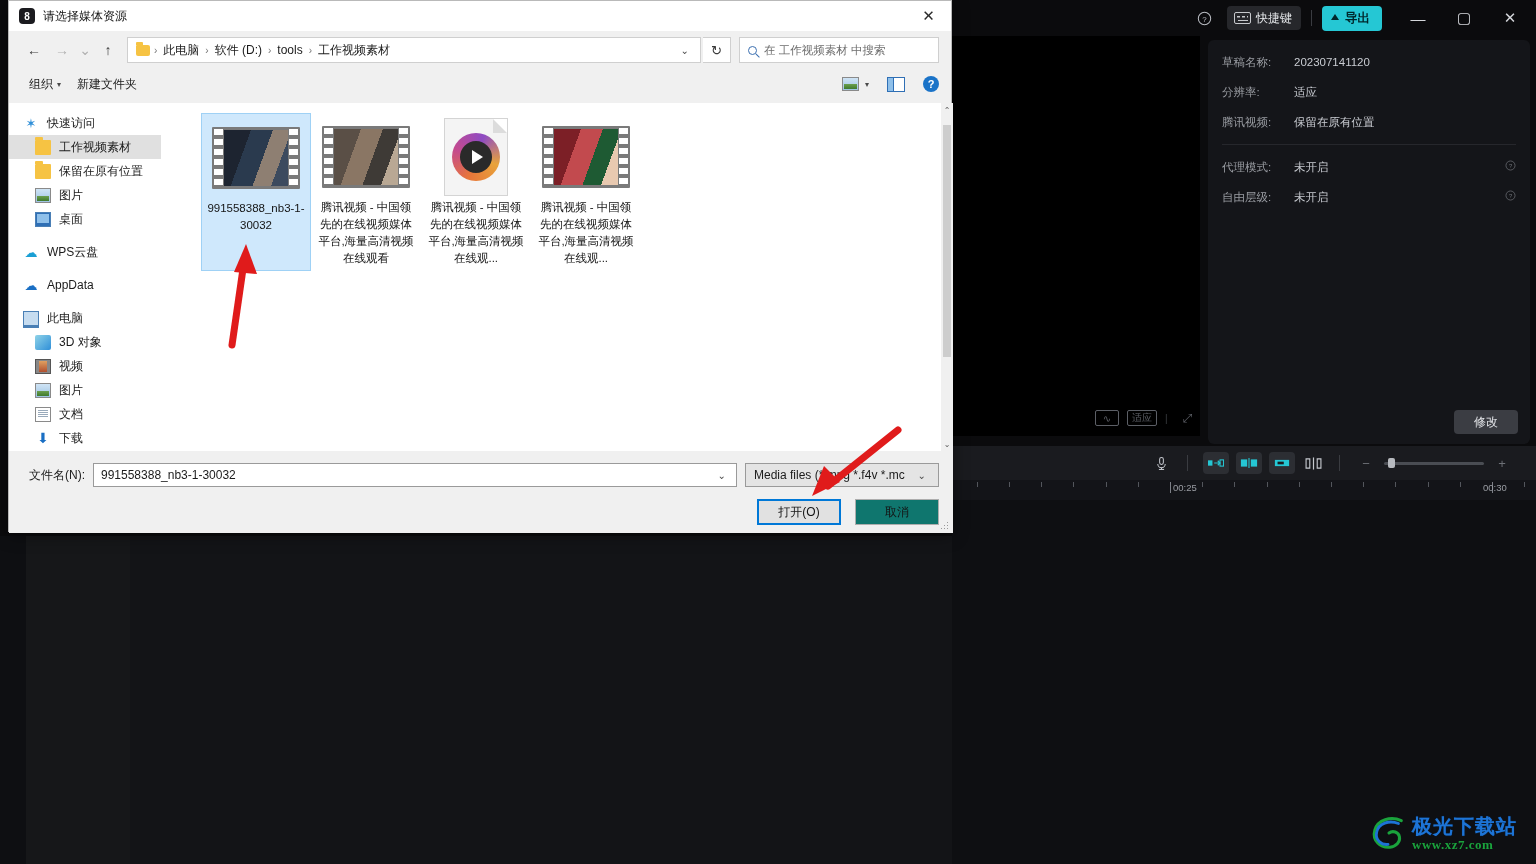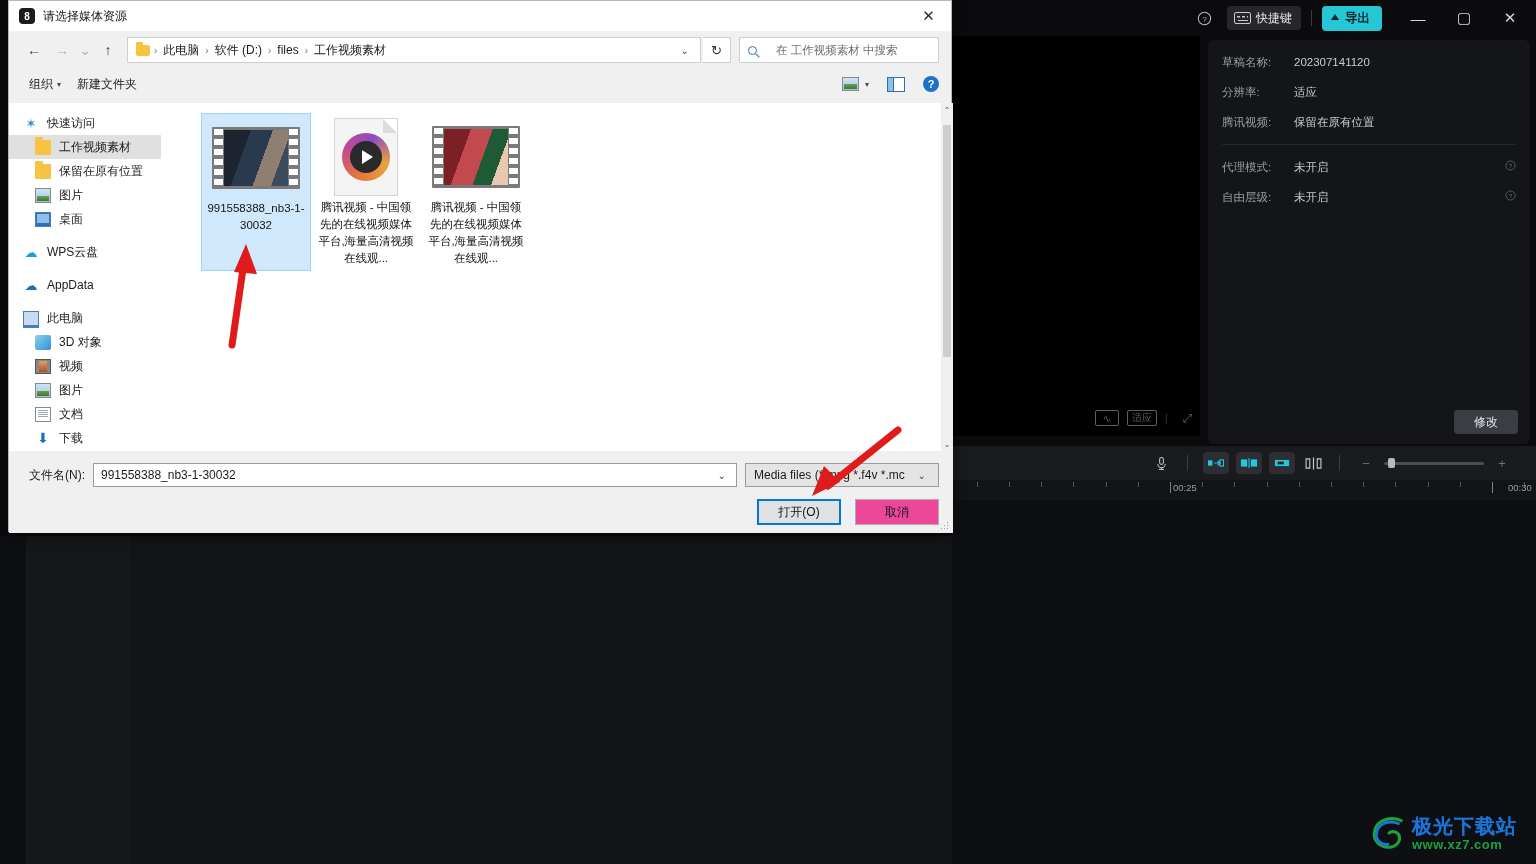--- a/index.html
+++ b/index.html
@@ -488,7 +488,7 @@
       <span class="crumb-sep">›</span>
       <span class="crumb">软件 (D:)</span>
       <span class="crumb-sep">›</span>
-      <span class="crumb">files</span>
+      <span class="crumb">tools</span>
       <span class="crumb-sep">›</span>
       <span class="crumb">工作视频素材</span>
       <span class="addr-caret">⌄</span>

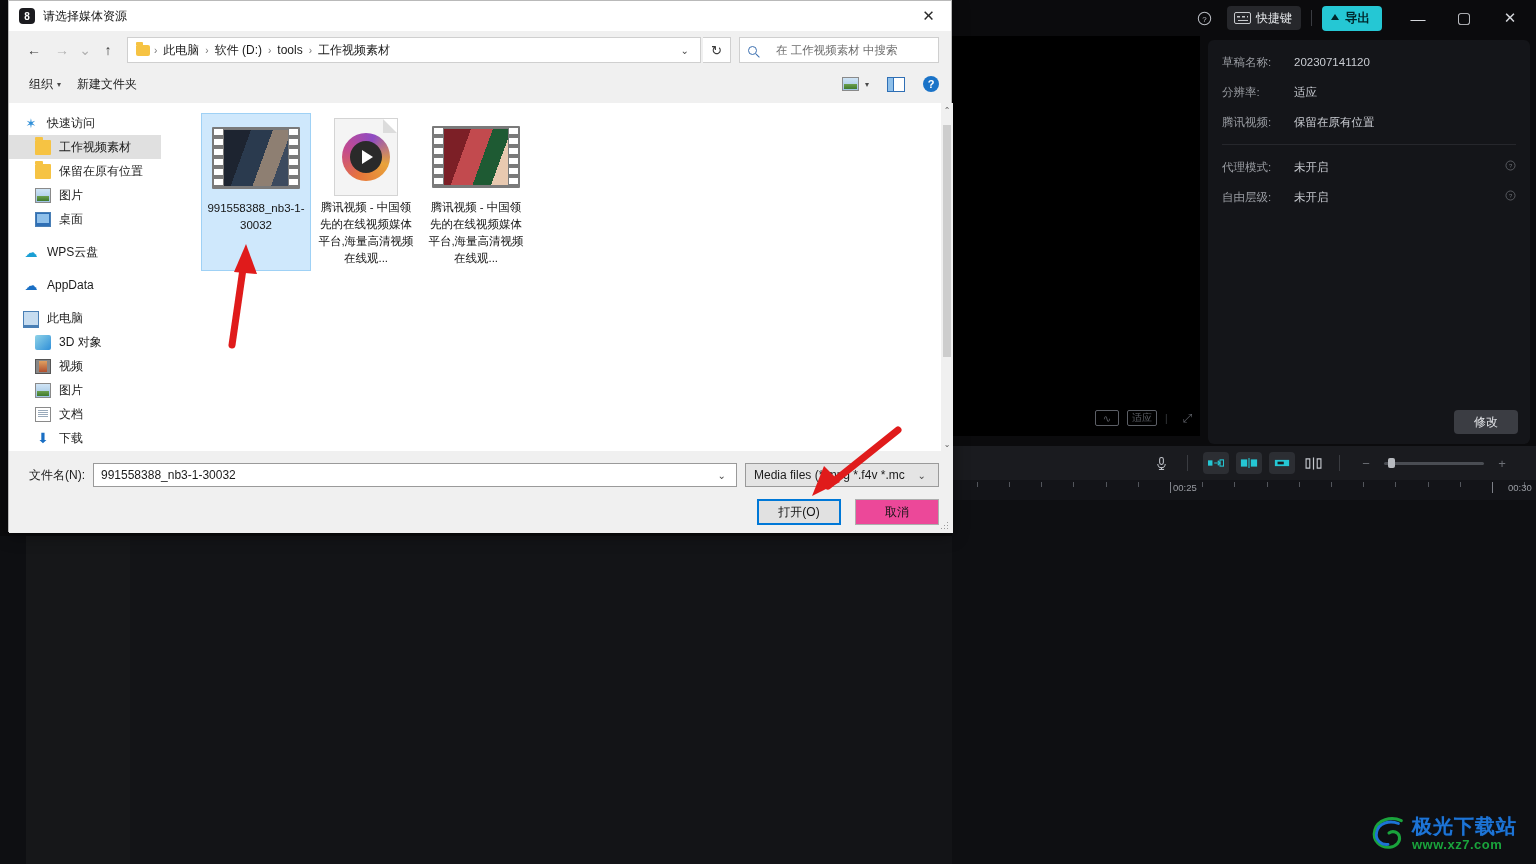--- a/index.html
+++ b/index.html
@@ -179,7 +179,7 @@
                  display:flex;align-items:center;justify-content:center;color:#3b3b3b;font-size:13px;cursor:pointer;}
   .searchbox {
     width:200px; height:26px; background:#fff; border:1px solid #cfcfcf; margin-left:6px;
-    display:flex; align-items:center; gap:19px; padding:0 8px; color:#6e6e6e; font-size:11.5px;
+    display:flex; align-items:center; gap:7px; padding:0 8px; color:#6e6e6e; font-size:11.5px;
   }
   .mag { width:9px;height:9px;border:1.4px solid #3b6fb0;border-radius:50%;position:relative;flex:none;}
   .mag::after{content:"";position:absolute;right:-4px;bottom:-3px;width:5px;height:1.4px;

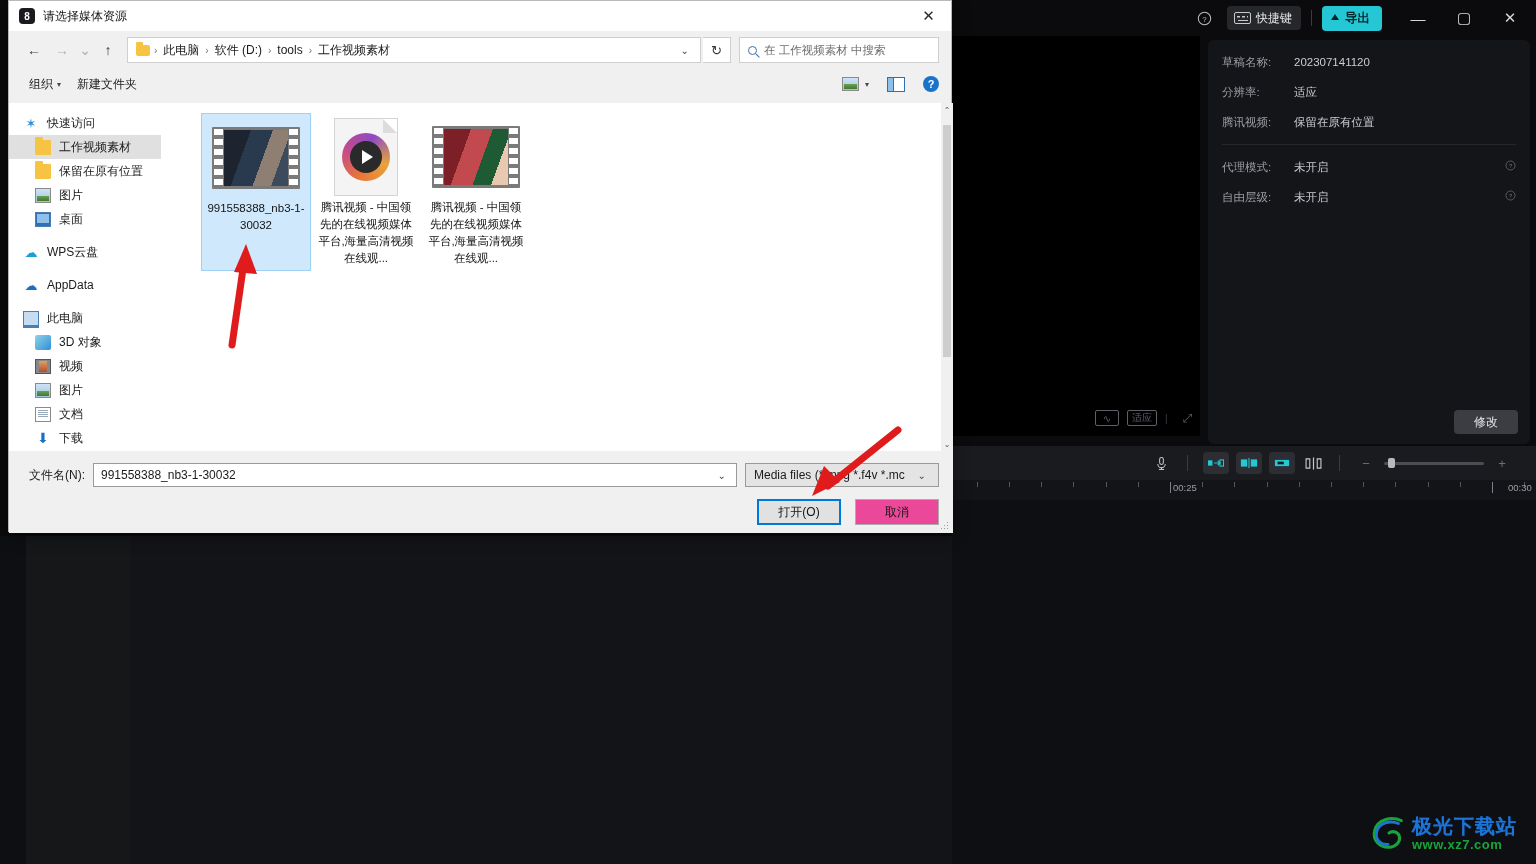--- a/index.html
+++ b/index.html
@@ -596,6 +596,16 @@
         </div>
         <div class="file-cell">
           <div class="thumb-box">
+            <div class="film">
+              <span class="perf-l"></span>
+              <span class="perf-r"></span>
+              <div class="inner" style="background:linear-gradient(110deg,#5a4f46 0 32%,#8a7664 32% 58%,#3e3a36 58% 80%,#b9a894 80% 100%)"></div>
+            </div>
+          </div>
+          <div class="file-name">腾讯视频 - 中国领先的在线视频媒体平台,海量高清视频在线观看</div>
+        </div>
+        <div class="file-cell">
+          <div class="thumb-box">
             <div class="docpage">
               <span class="playbtn">
                 <i></i>

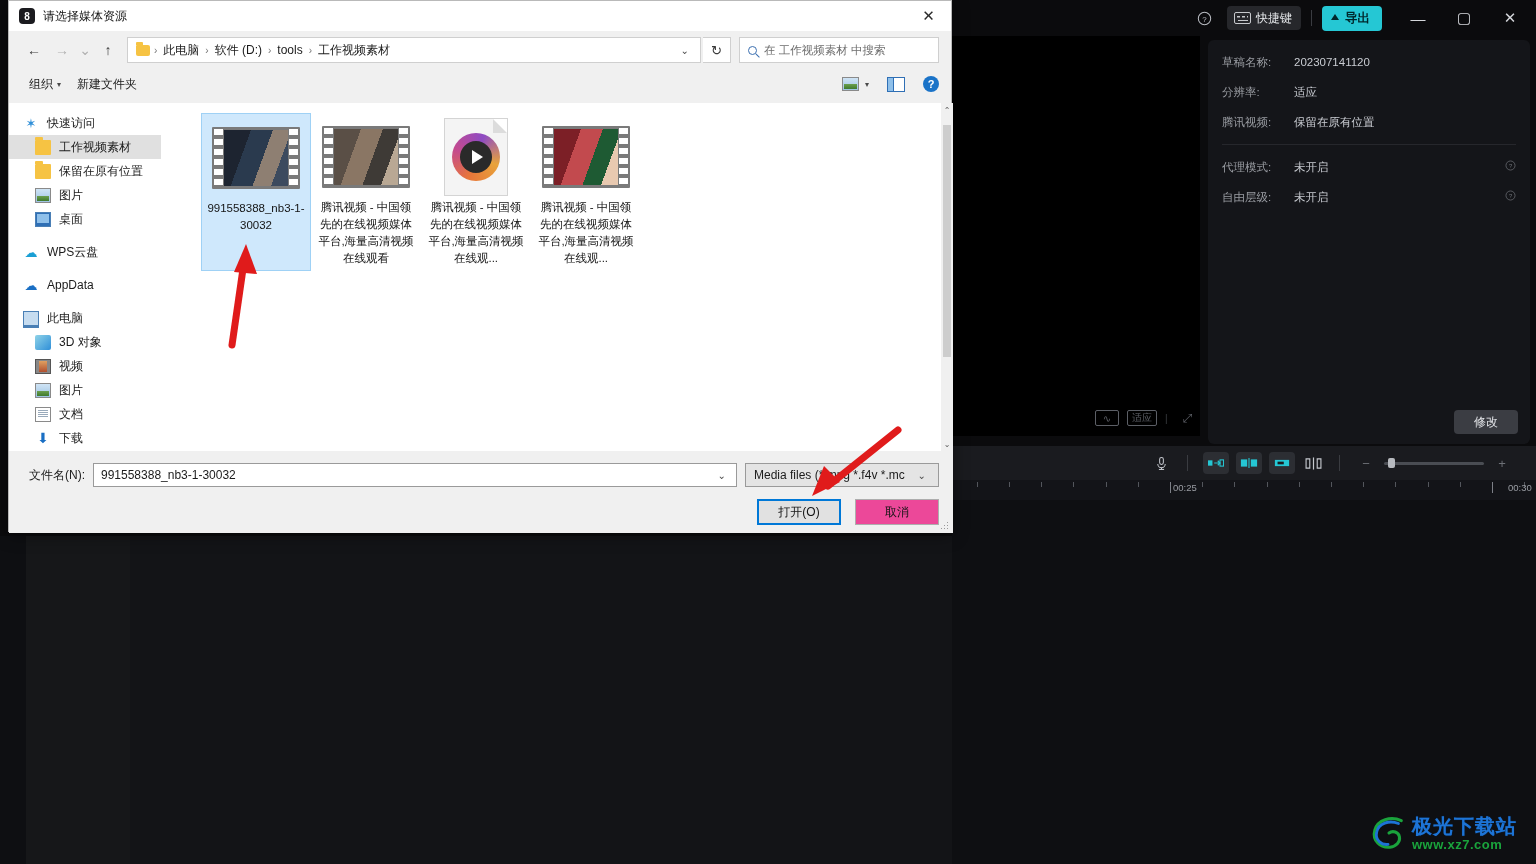--- a/index.html
+++ b/index.html
@@ -446,7 +446,7 @@
       <span class="tick major" style="left: 540px;"></span>
       <span class="tick" style="left: 572.2px;"></span>
       <span class="tl-time" style="left: 221px;">00:25</span>
-      <span class="tl-time" style="left: 556px;">00:30</span>
+      <span class="tl-time" style="left: 531px;">00:30</span>
     </div>
   <div class="tl-area"></div>
 

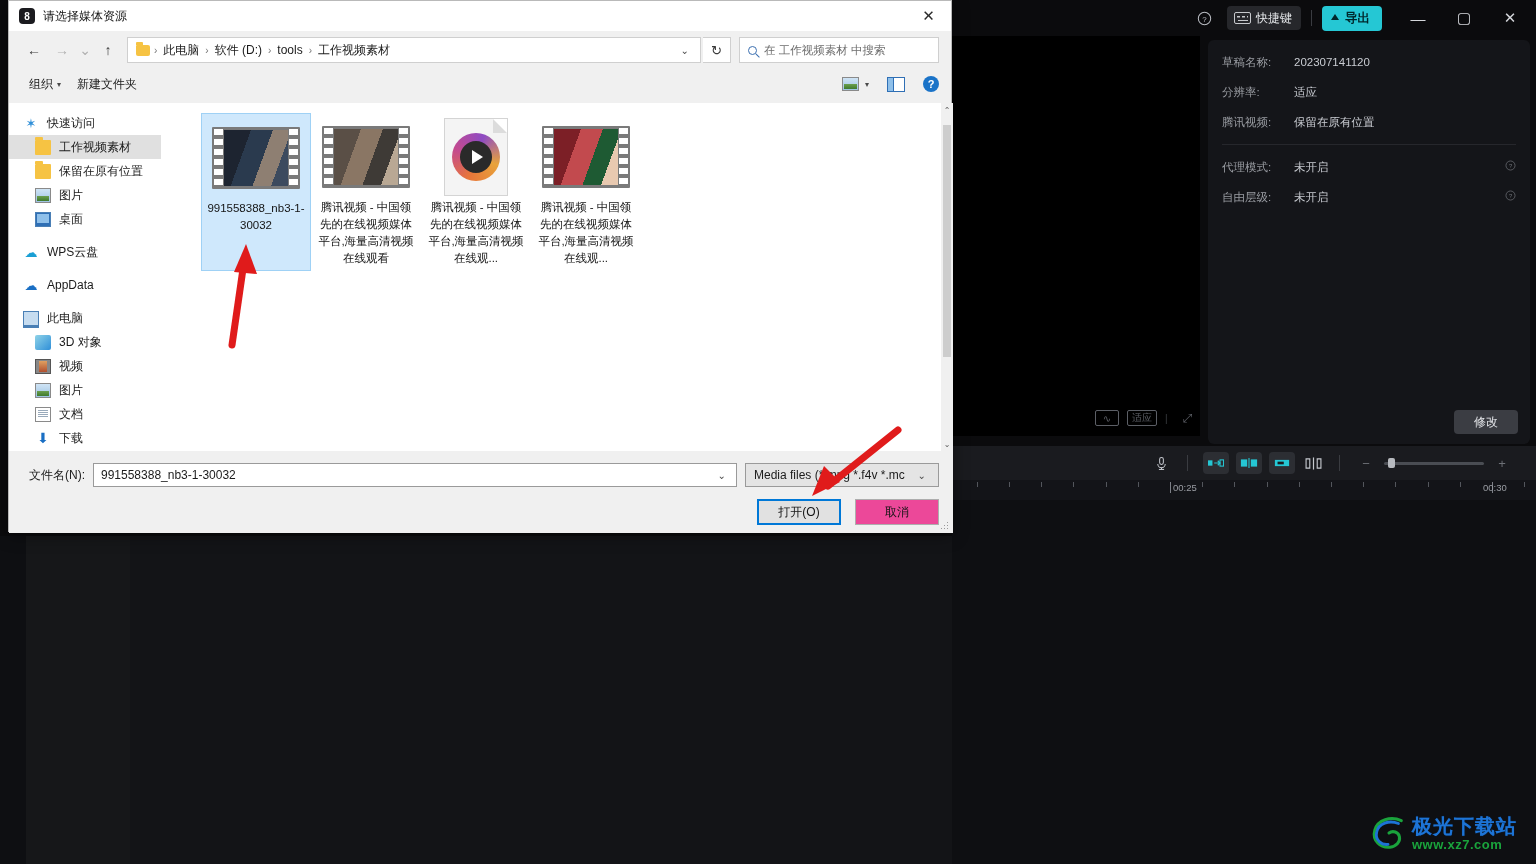--- a/index.html
+++ b/index.html
@@ -278,7 +278,7 @@
   }
   .btn-row { display:flex; justify-content:flex-end; gap:14px; padding:12px 14px 0 0; }
   .btn {
-    width:84px; height:26px; background:#ec4899; border:1px solid #adadad;
+    width:84px; height:26px; background:#0f766e; border:1px solid #adadad;
     display:flex; align-items:center; justify-content:center; font-size:12px; color:#141414;
     cursor:pointer;
   }

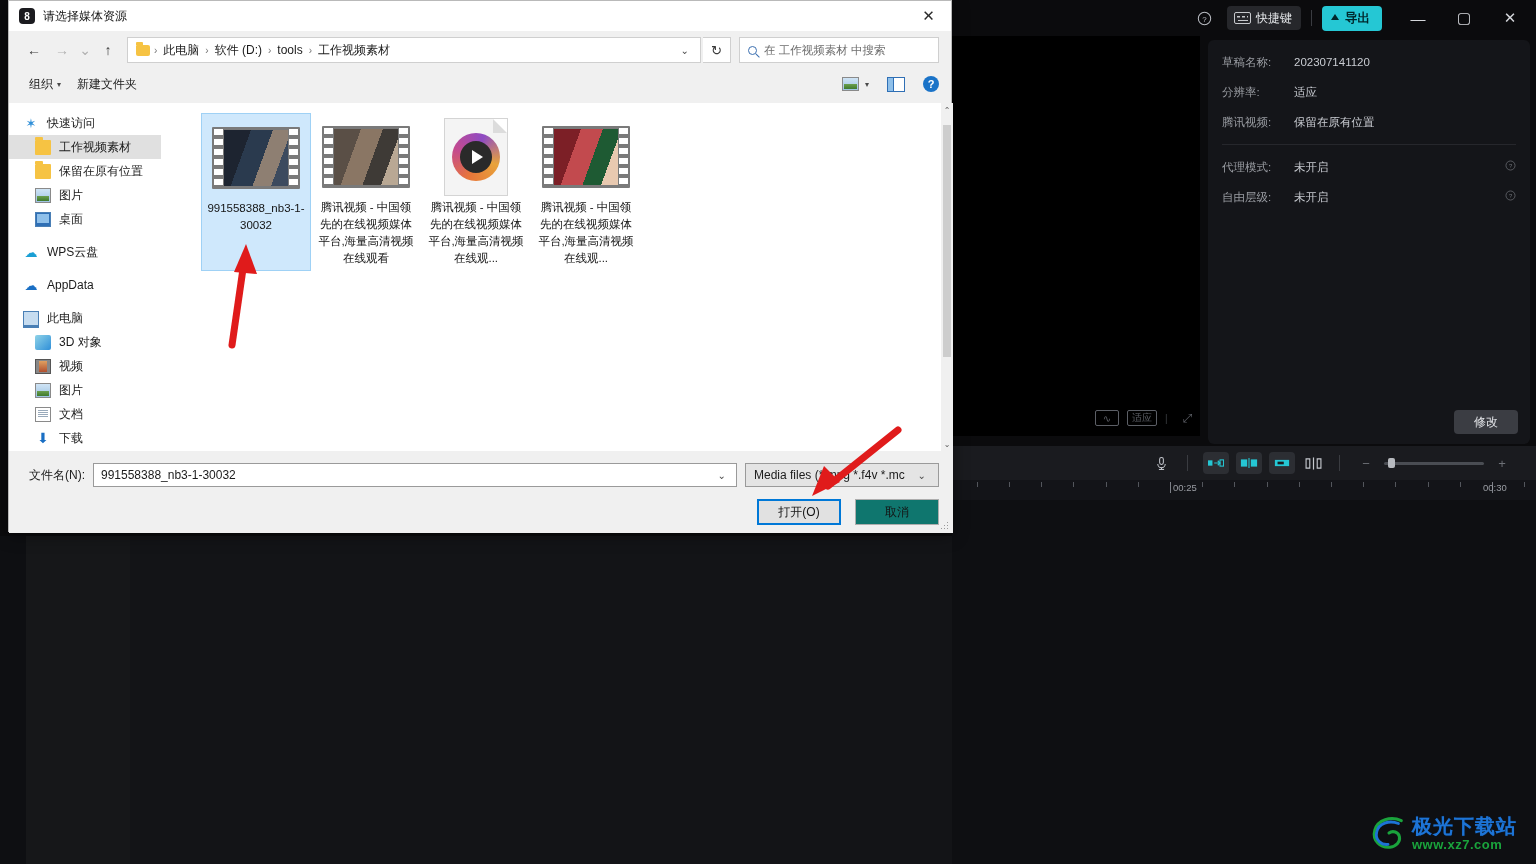--- a/index.html
+++ b/index.html
@@ -131,7 +131,7 @@
   .watermark { position:absolute; right:6px; bottom:6px; width:160px; height:50px;
                display:flex; align-items:center; gap:4px; }
   .wm-swirl { width:38px;height:36px;flex:none; }
-  .wm-text { display:flex;flex-direction:column;line-height:1; }
+  .wm-text { display:flex;flex-direction:column;line-height:1;font-family:Liberation Serif, serif; }
   .wm-cn { font-size:20px; font-weight:bold; color:#1d74d6; letter-spacing:1px;
            text-shadow:0 0 1px #0a3f7a;}
   .wm-url { font-size:13px; font-weight:bold; color:#1aa33c; letter-spacing:0.5px; margin-top:2px;}

